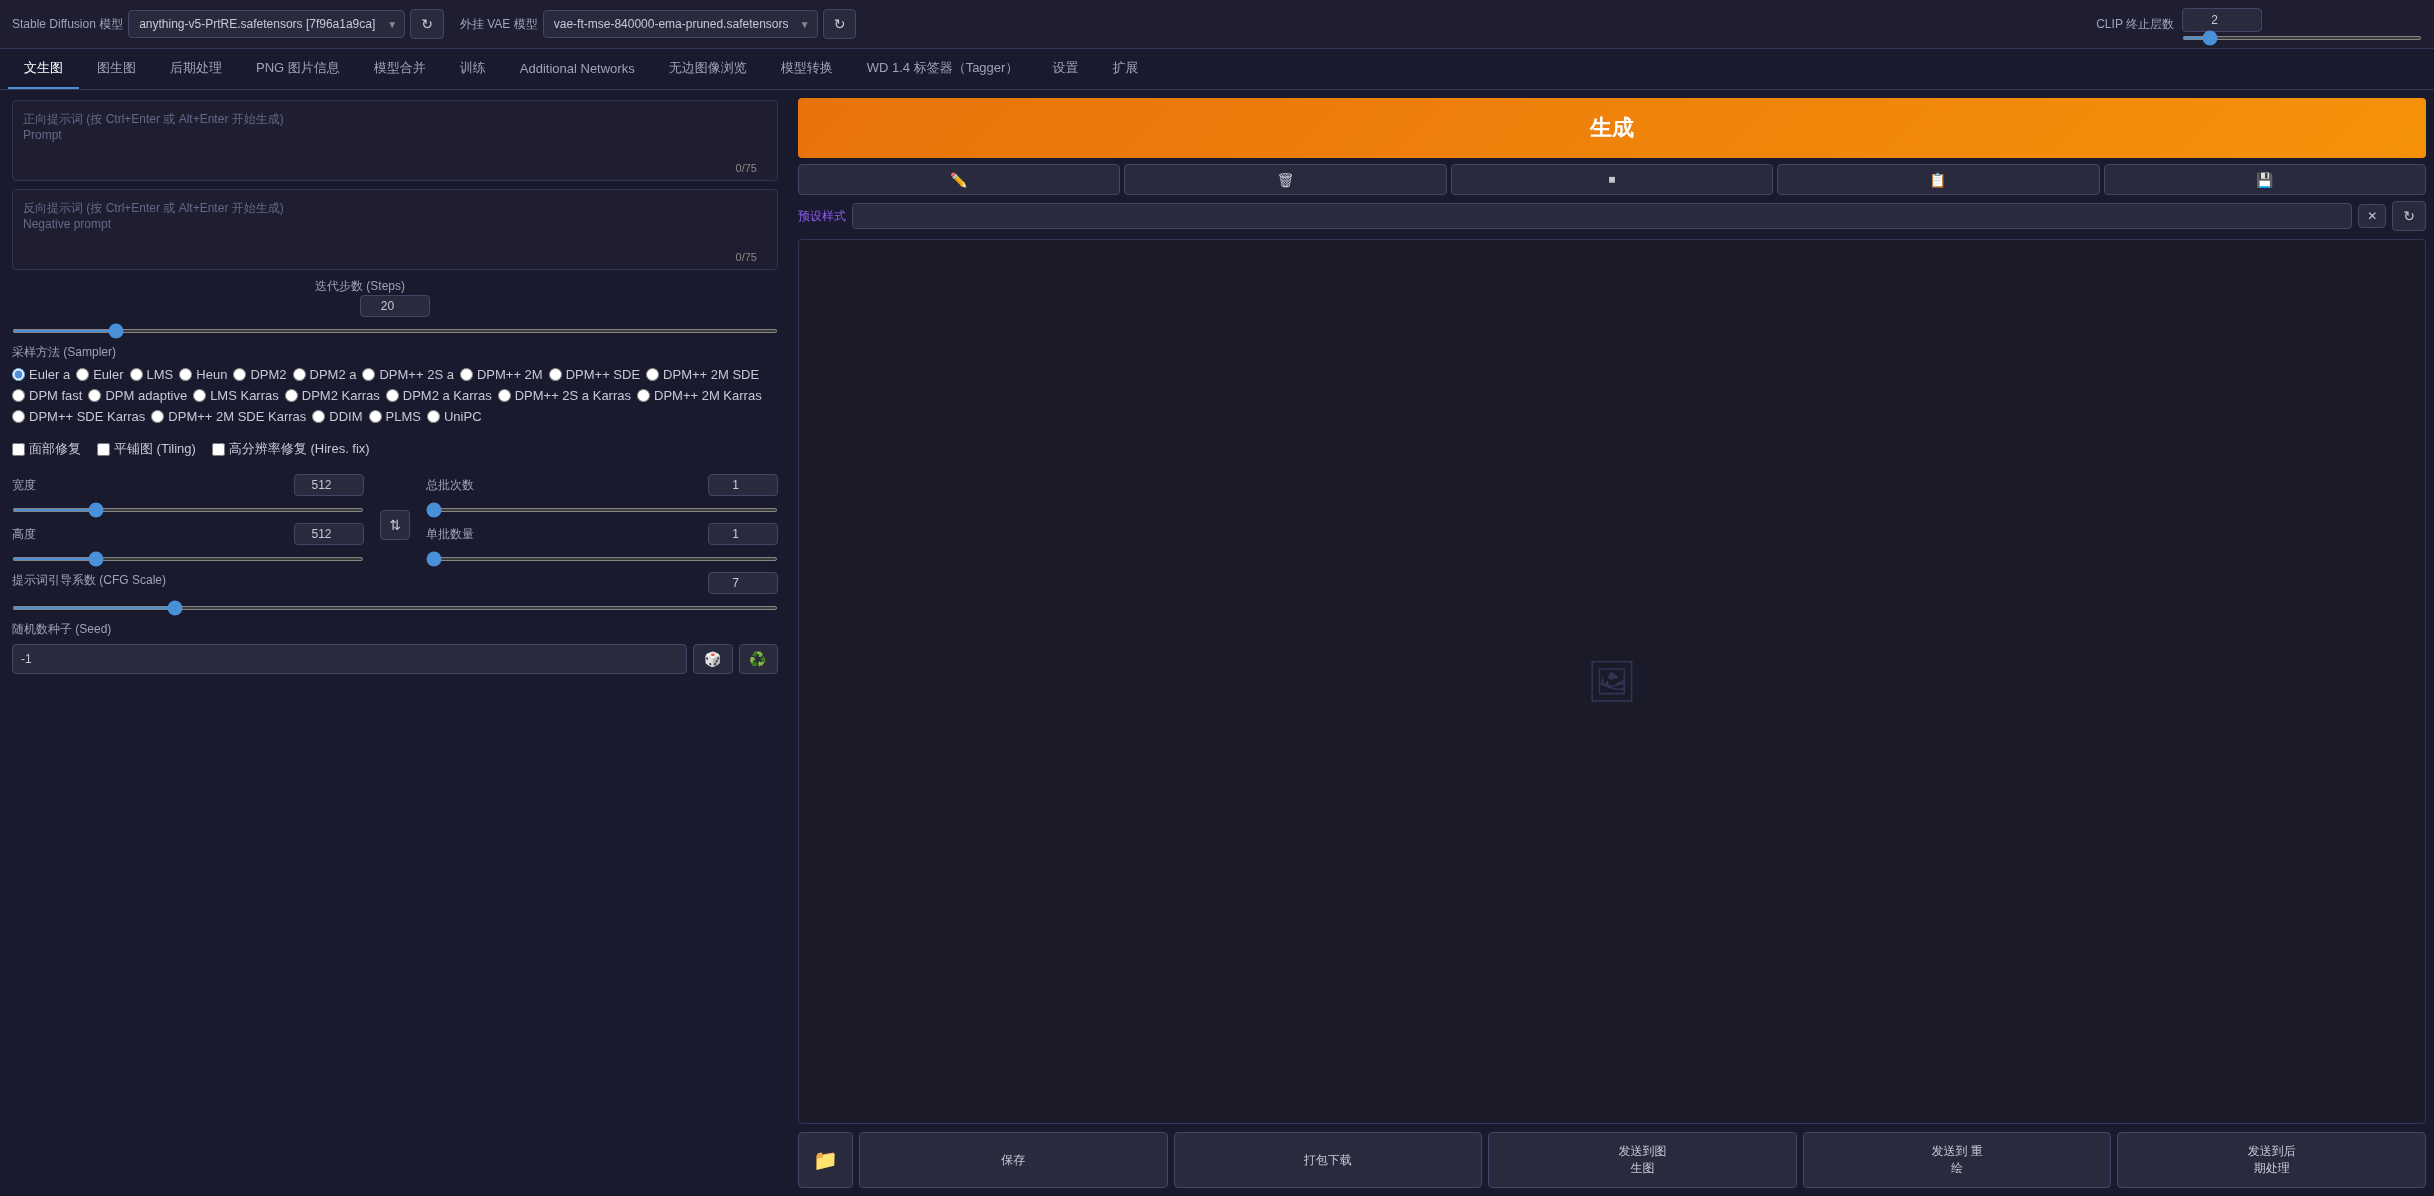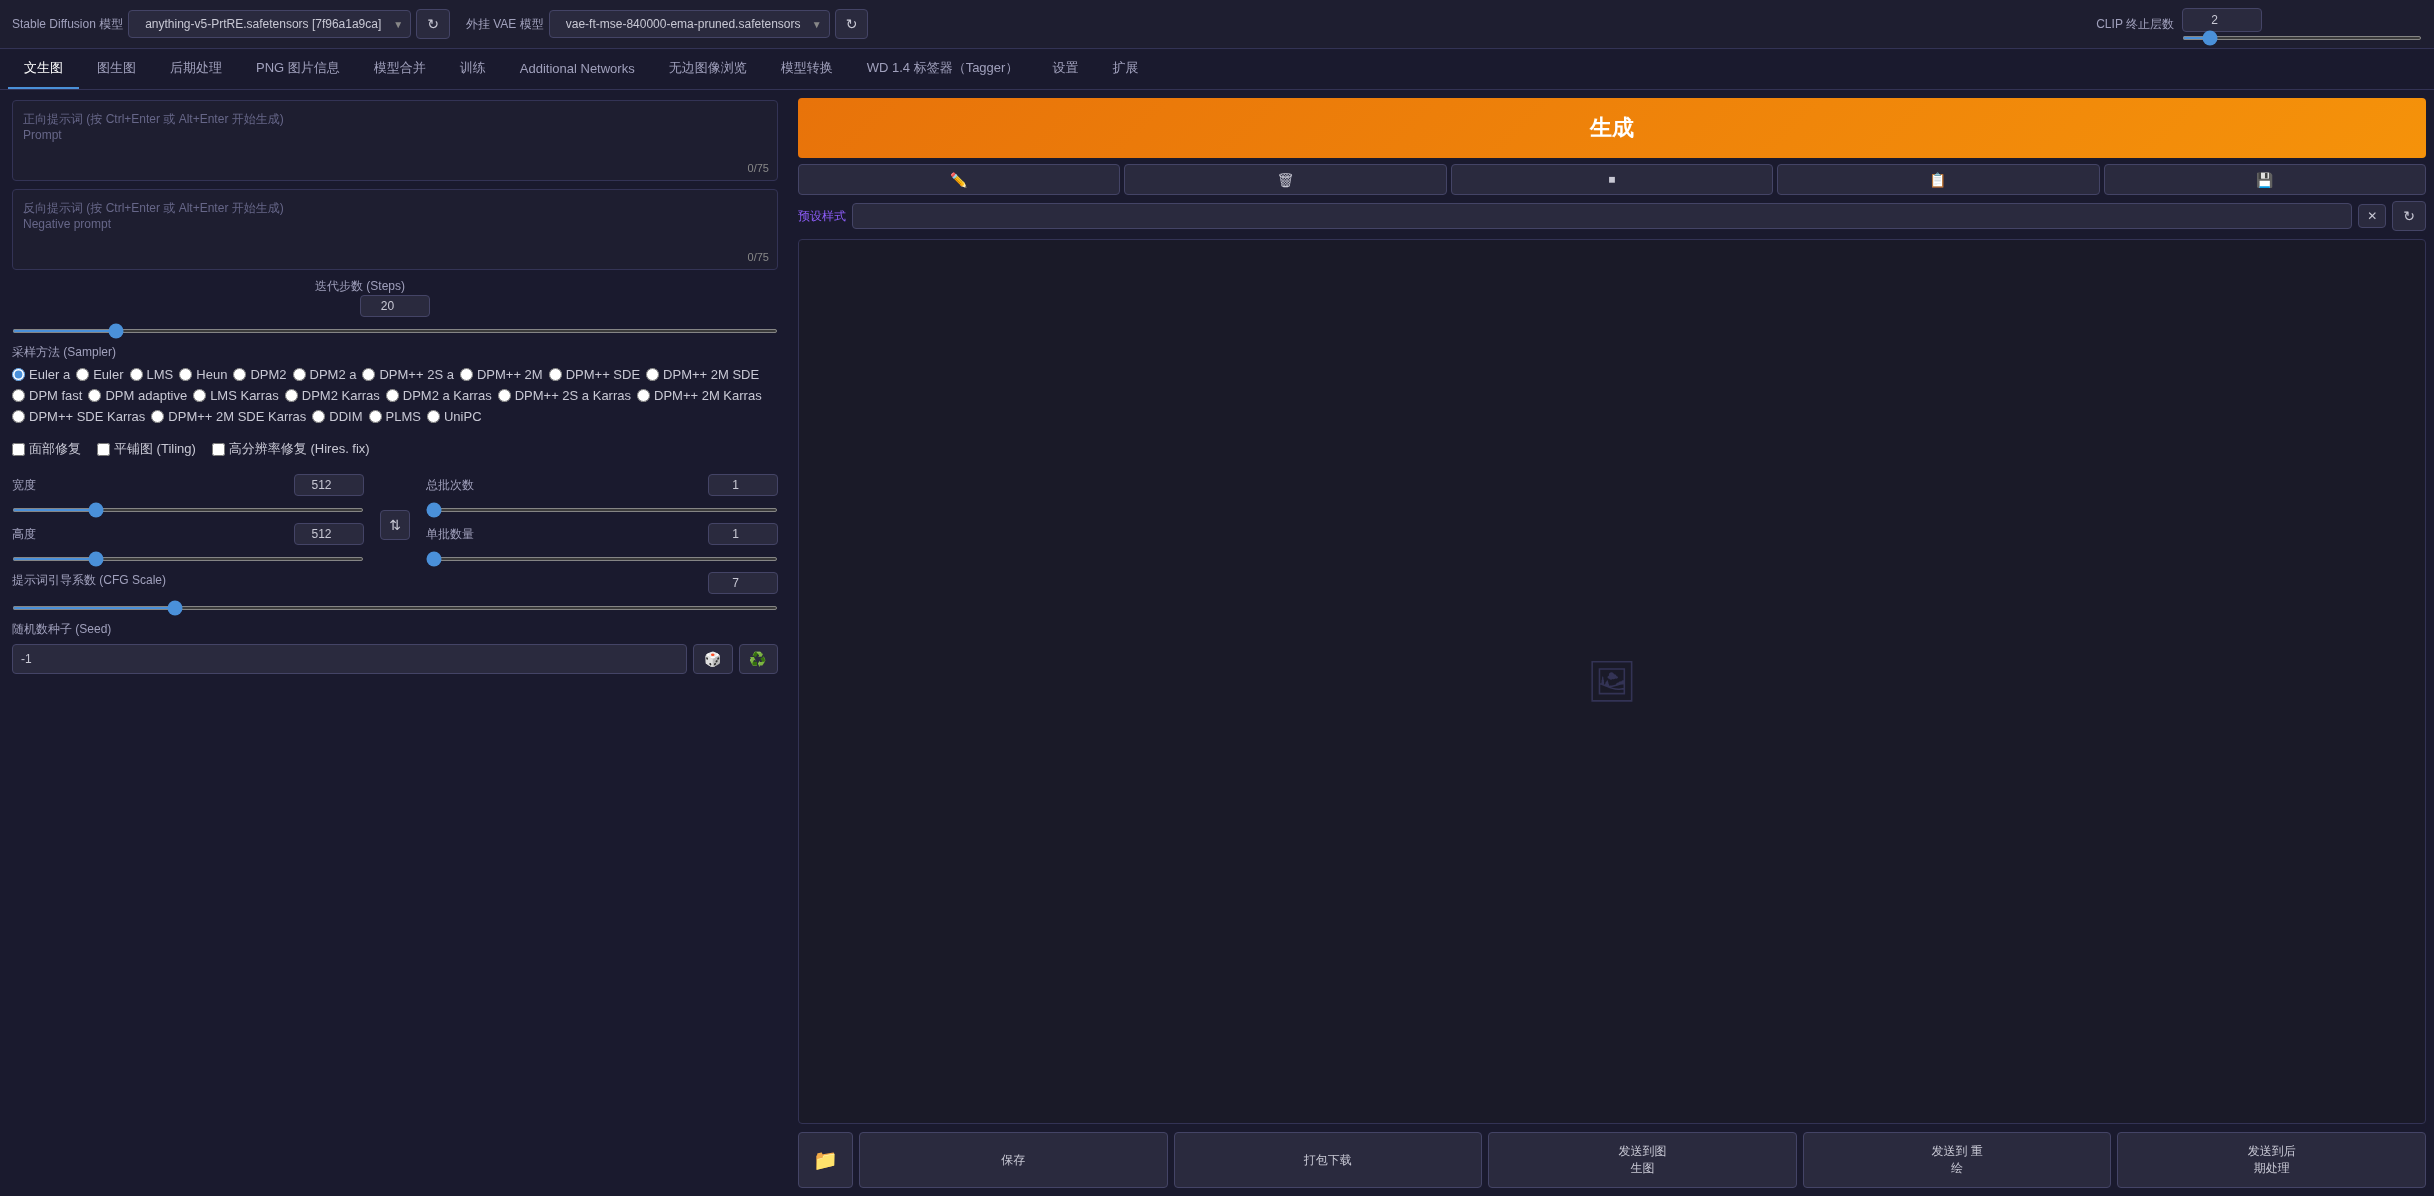--- a/index.html
+++ b/index.html
@@ -37,7 +37,7 @@
       background: #2a2a3e;
       border: 1px solid #444466;
       color: #c8c8d4;
-      padding: 6px 28px 6px 16px;
+      padding: 6px 28px 6px 10px;
       border-radius: 4px;
       cursor: pointer;
       font-size: 12px;

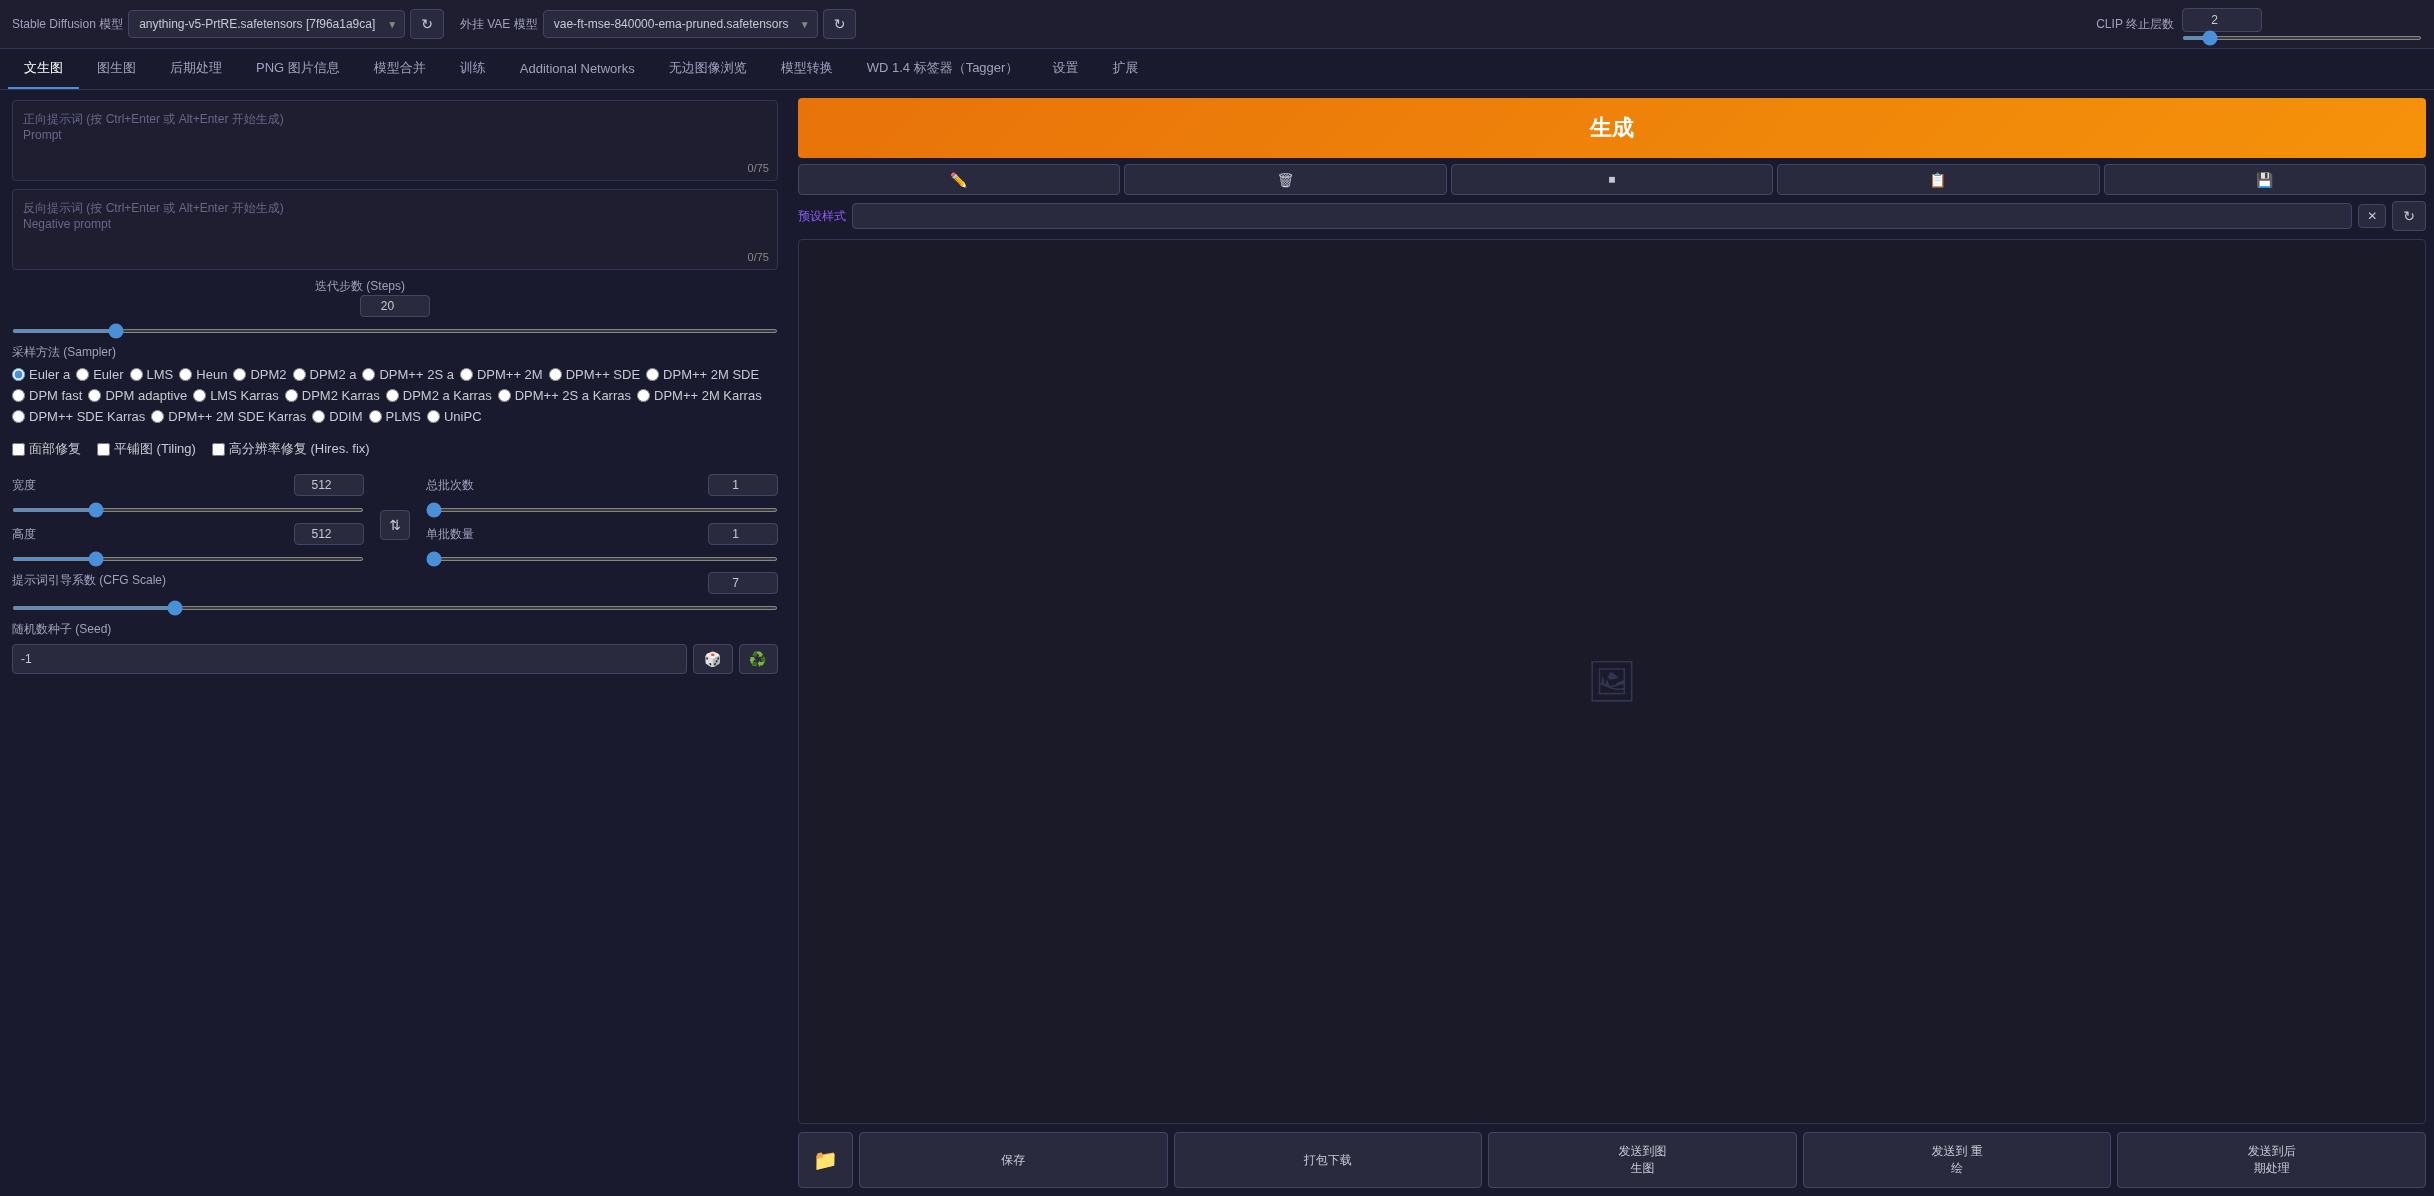--- a/index.html
+++ b/index.html
@@ -185,7 +185,7 @@
     .prompt-counter {
       position: absolute;
       bottom: 6px;
-      right: 8px;
+      right: 20px;
       font-size: 11px;
       color: #888;
     }

